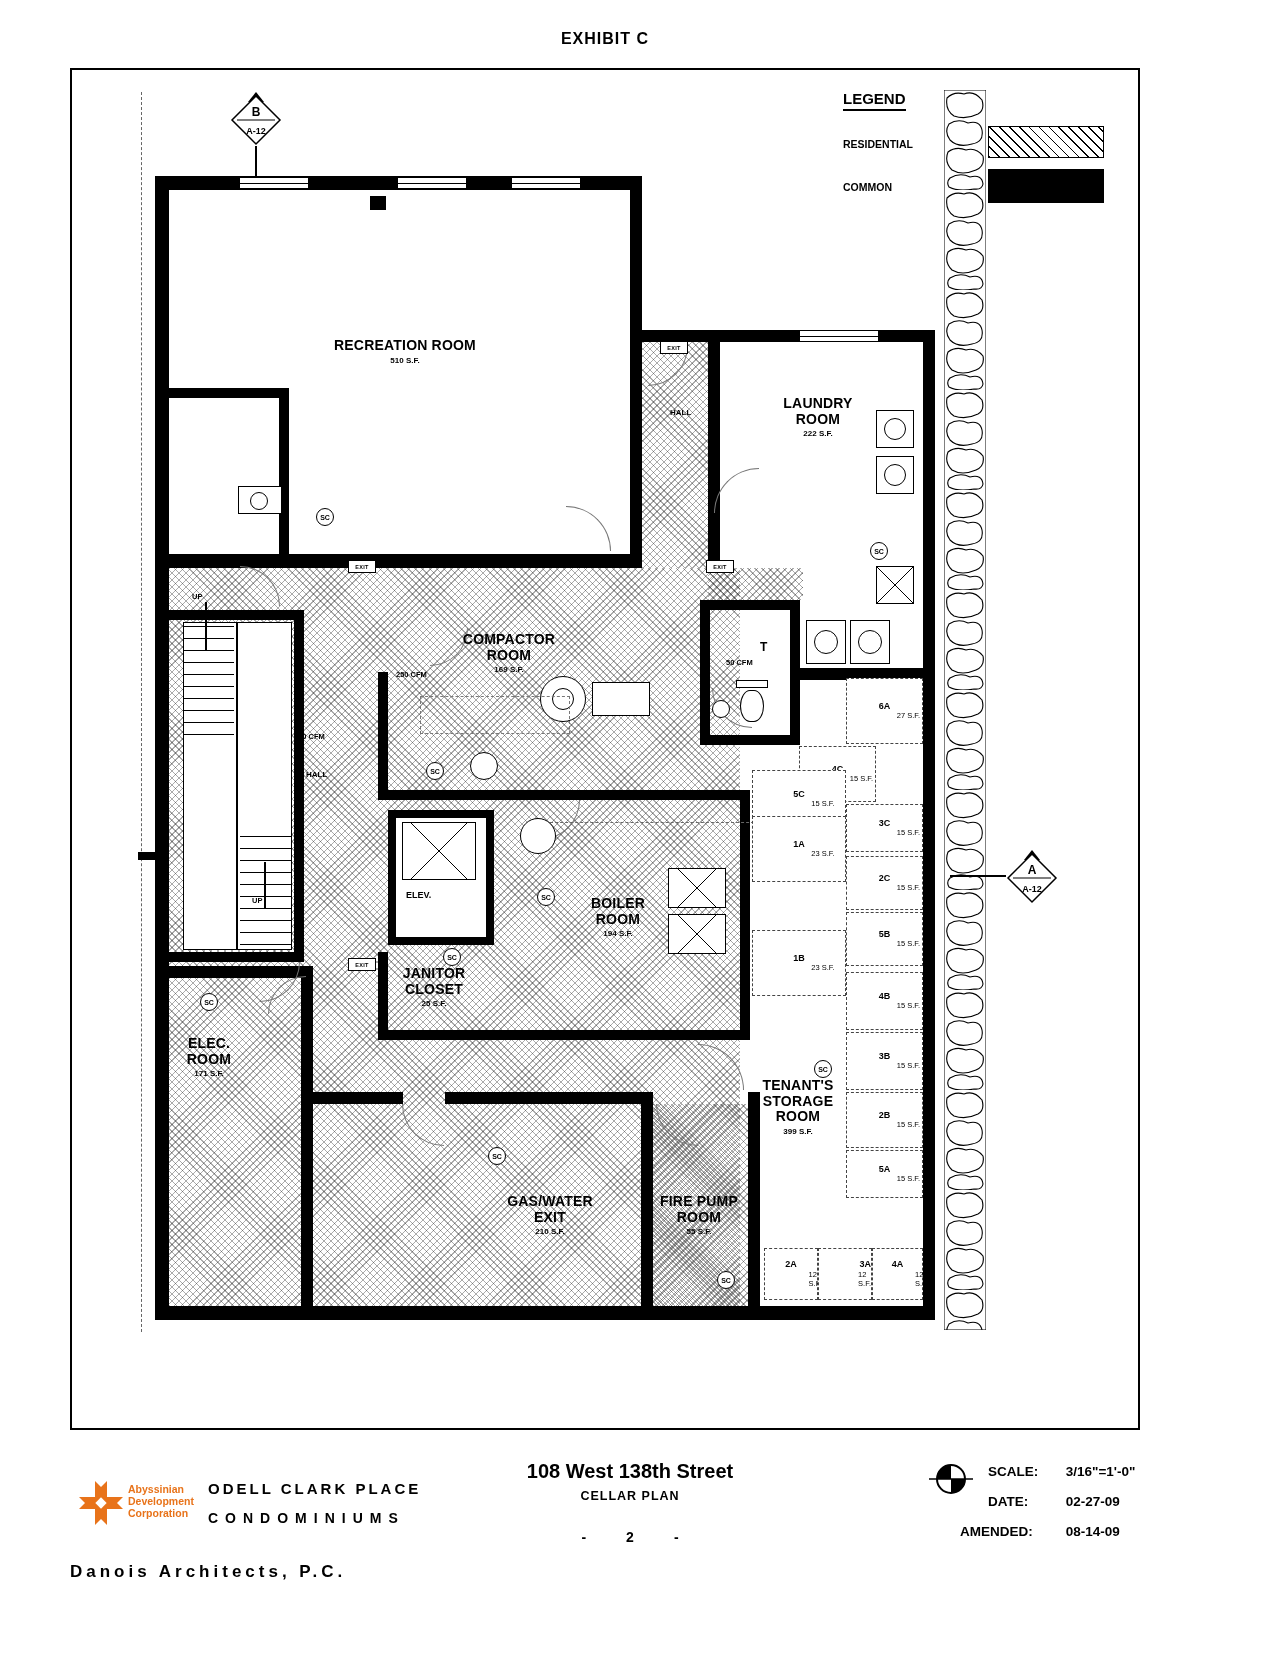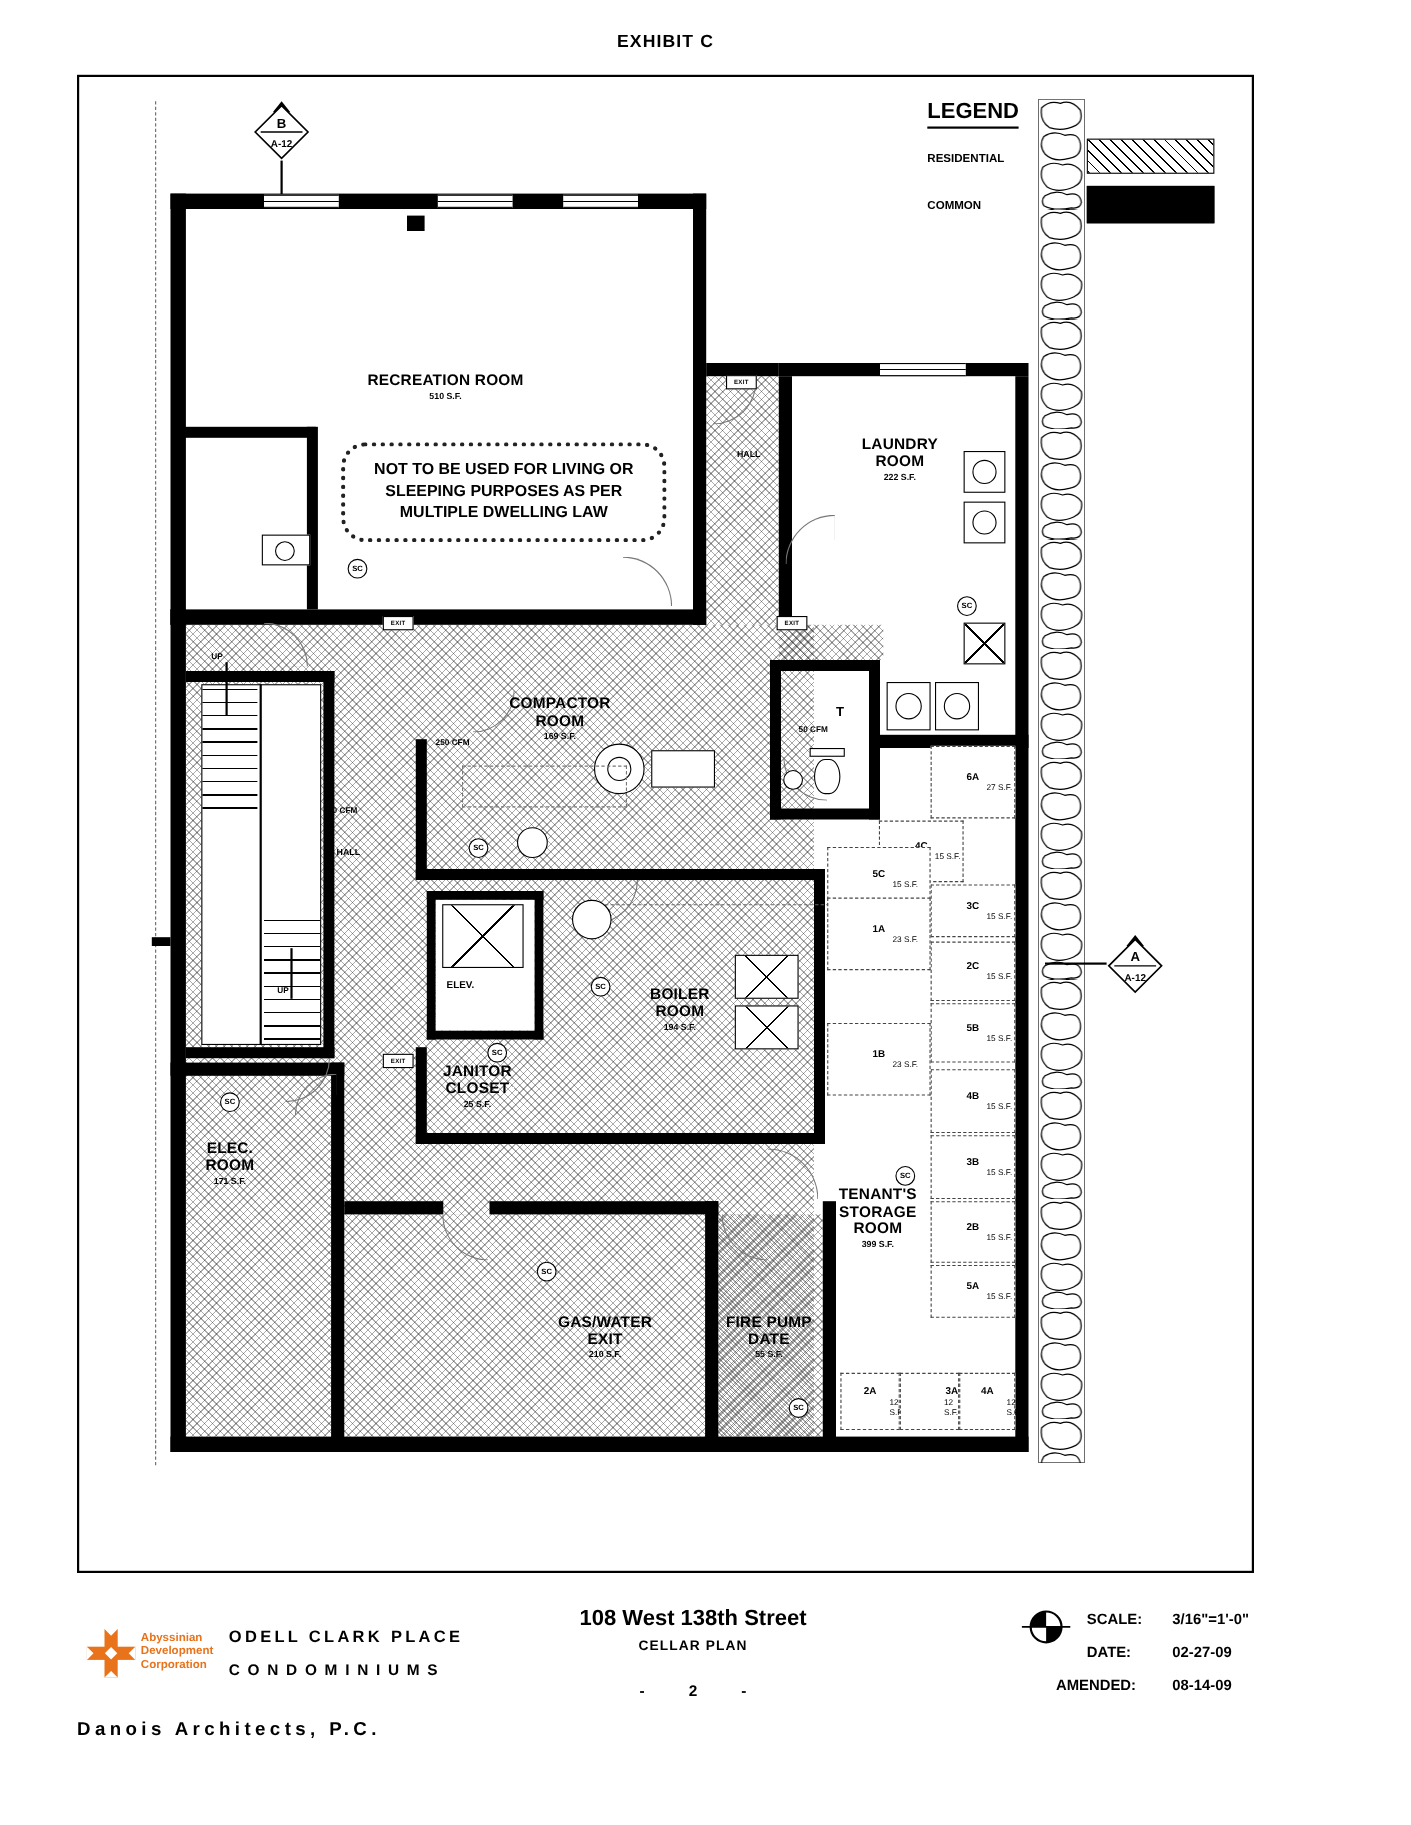--- a/index.html
+++ b/index.html
@@ -67,7 +67,7 @@
   .locker .lar { font-size:7.5px; line-height:1.2;padding-left:48px; }
 
   
-  .legend-title { position:absolute; font-size:20px; font-weight:bold; border-bottom:2px solid #000; padding-bottom:2px; }
+  .legend-title { position:absolute; font-size:15px; font-weight:bold; border-bottom:2px solid #000; padding-bottom:2px; }
   .legend-label { position:absolute; font-size:10.5px; font-weight:bold; }
   .swatch { position:absolute; border:1.4px solid #000; }
 

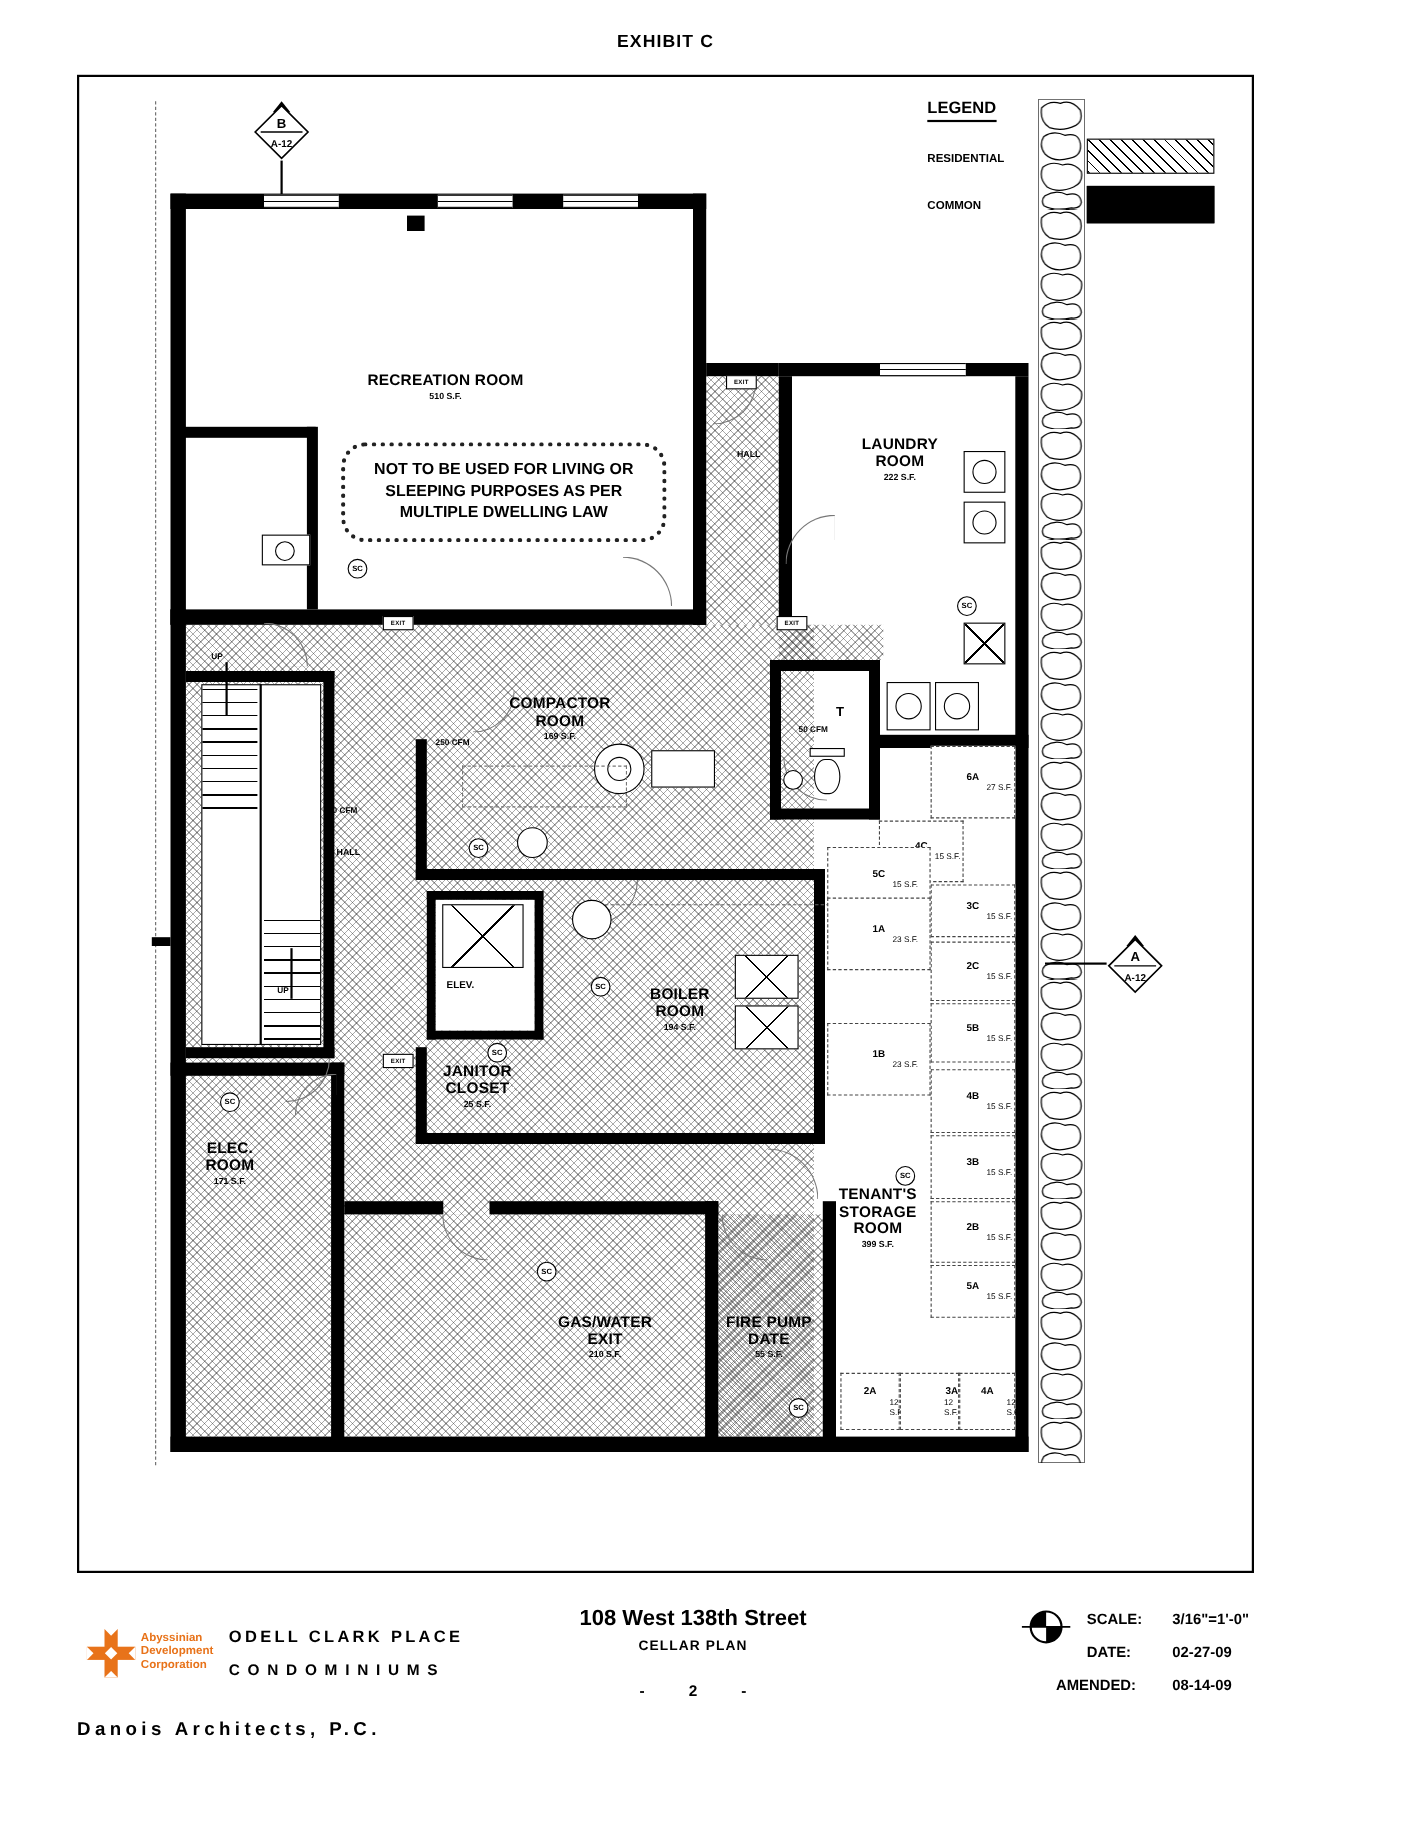--- a/index.html
+++ b/index.html
@@ -297,7 +297,6 @@
   <div class="tiny7" style="left:726px; top:658px;">50 CFM</div>
   <div class="tiny" style="left:760px; top:640px; font-size:12px;">T</div>
 
-  <div class="cloud" style="left:310px; top:402px;">NOT TO BE USED FOR LIVING OR SLEEPING PURPOSES AS PER MULTIPLE DWELLING LAW</div>
 
   <div class="locker" style="left:846px; top:678px;  width:77px; height:66px;">
     <div class="lid">6A</div>

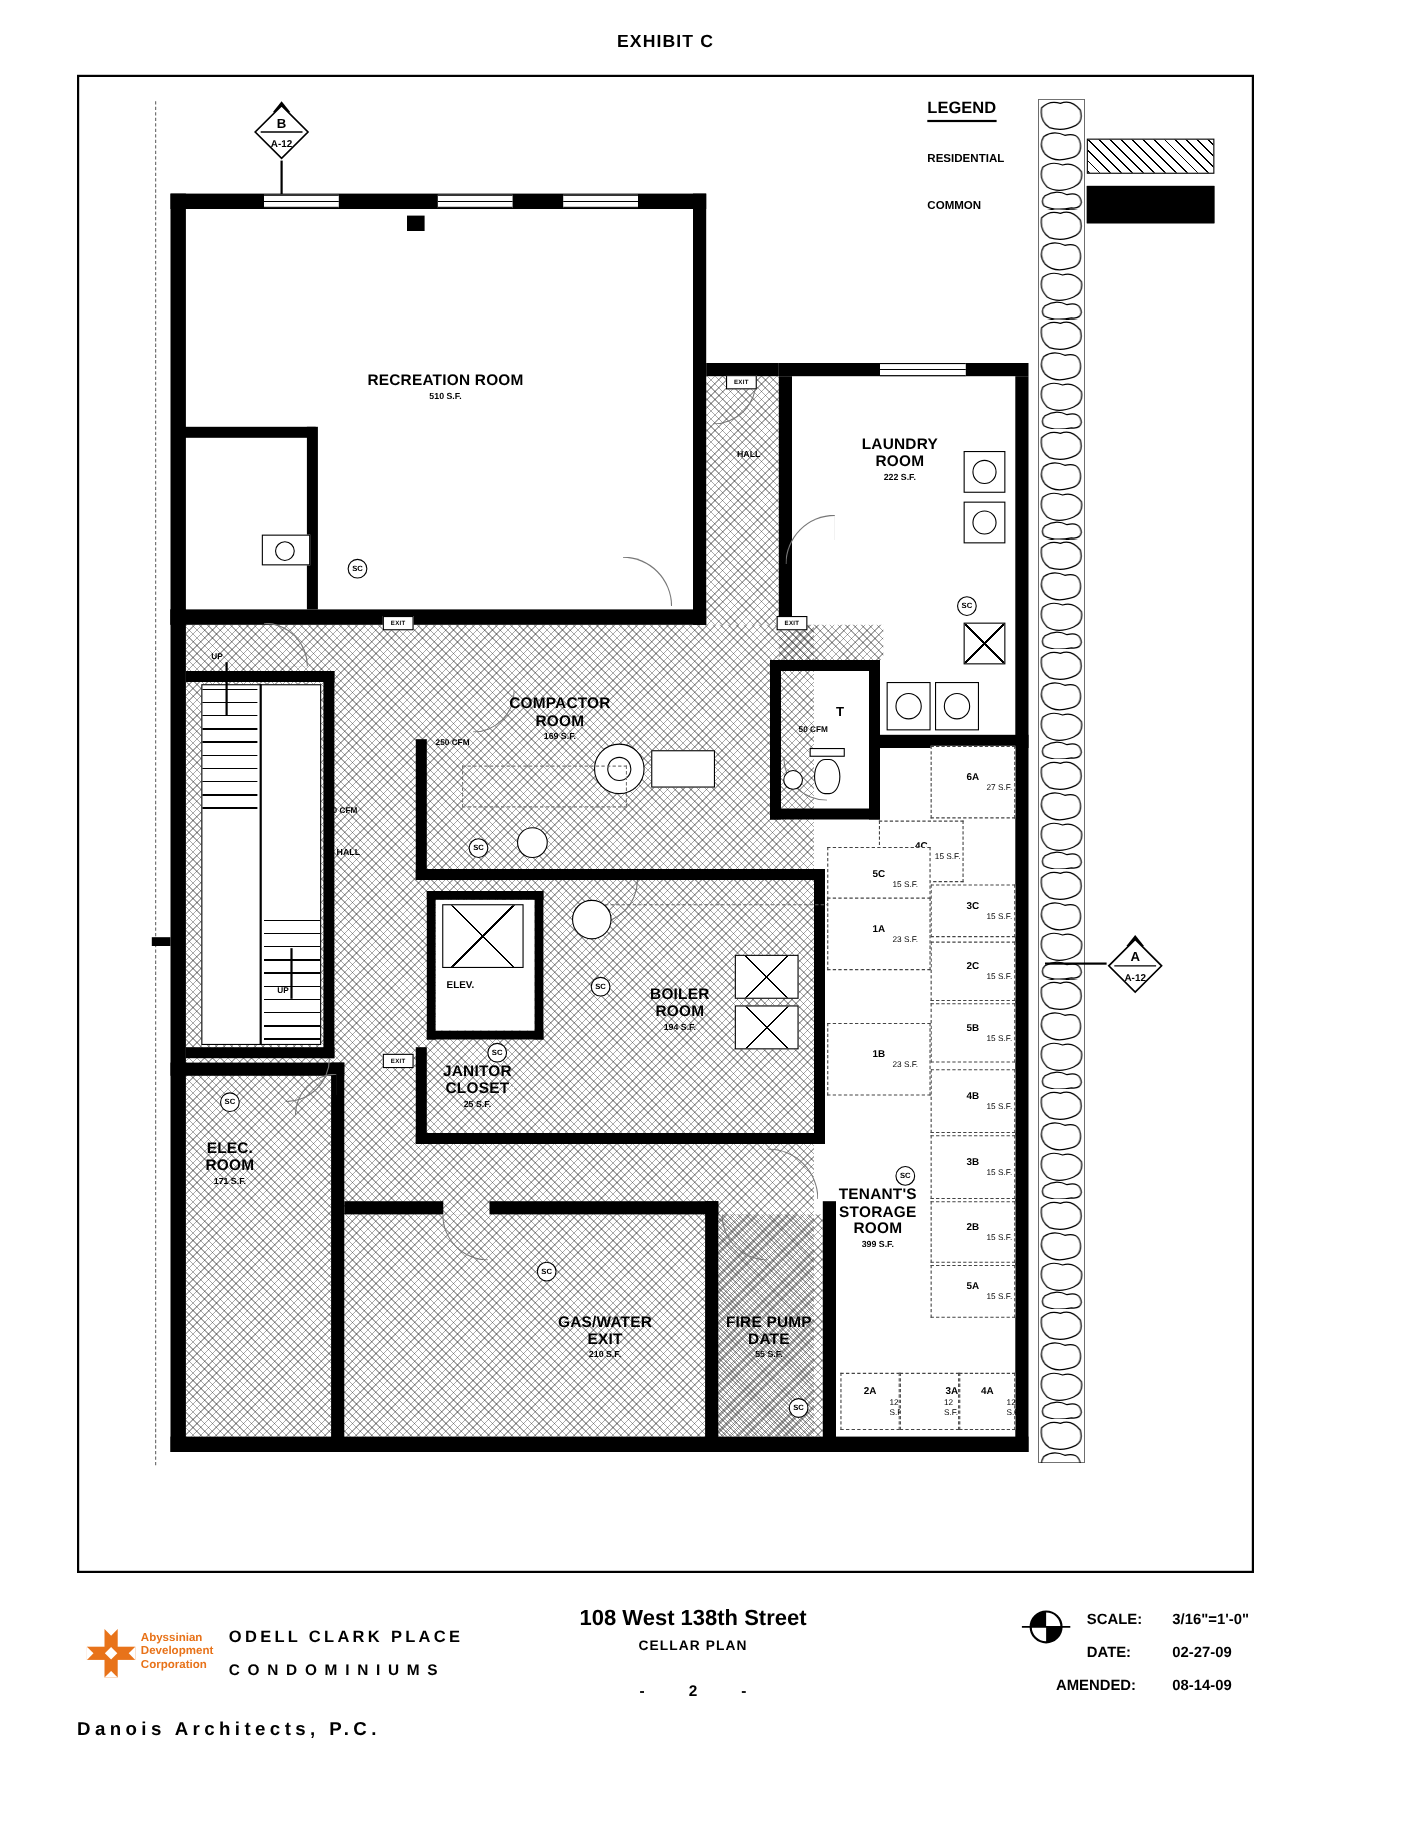--- a/index.html
+++ b/index.html
@@ -277,7 +277,7 @@
     <div class="ar">210 S.F.</div>
   </div>
   <div class="room-label" style="left:648px; top:1194px; width:102px;">
-    <div class="nm">FIRE PUMP DATE</div>
+    <div class="nm">FIRE PUMP ROOM</div>
     <div class="ar">55 S.F.</div>
   </div>
   <div class="room-label" style="left:750px; top:1078px; width:96px;">

